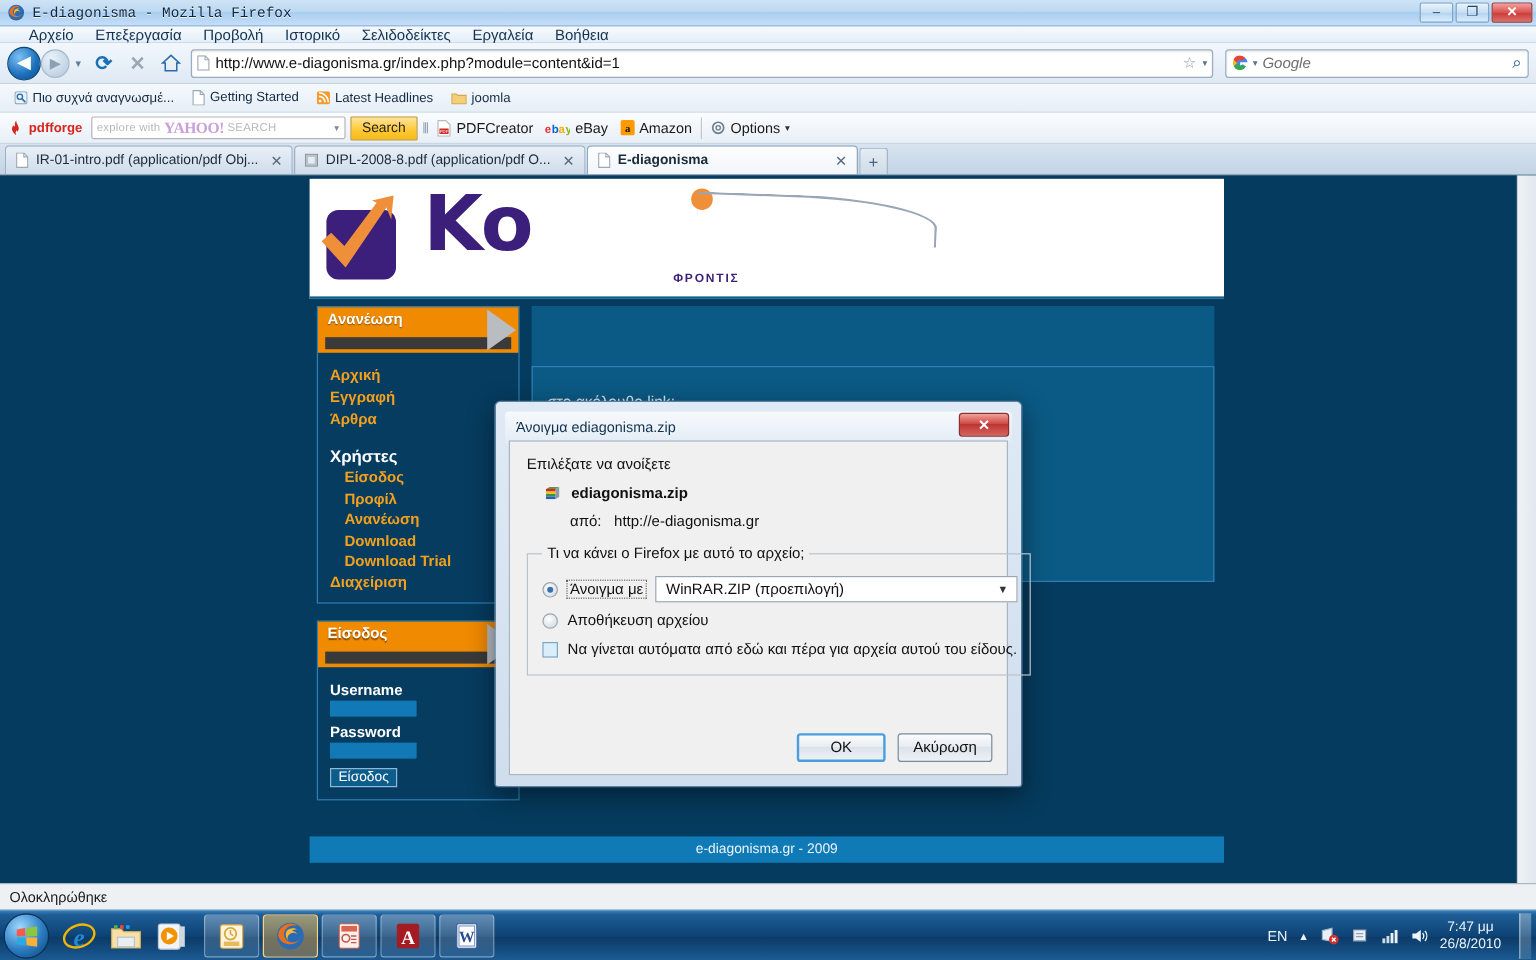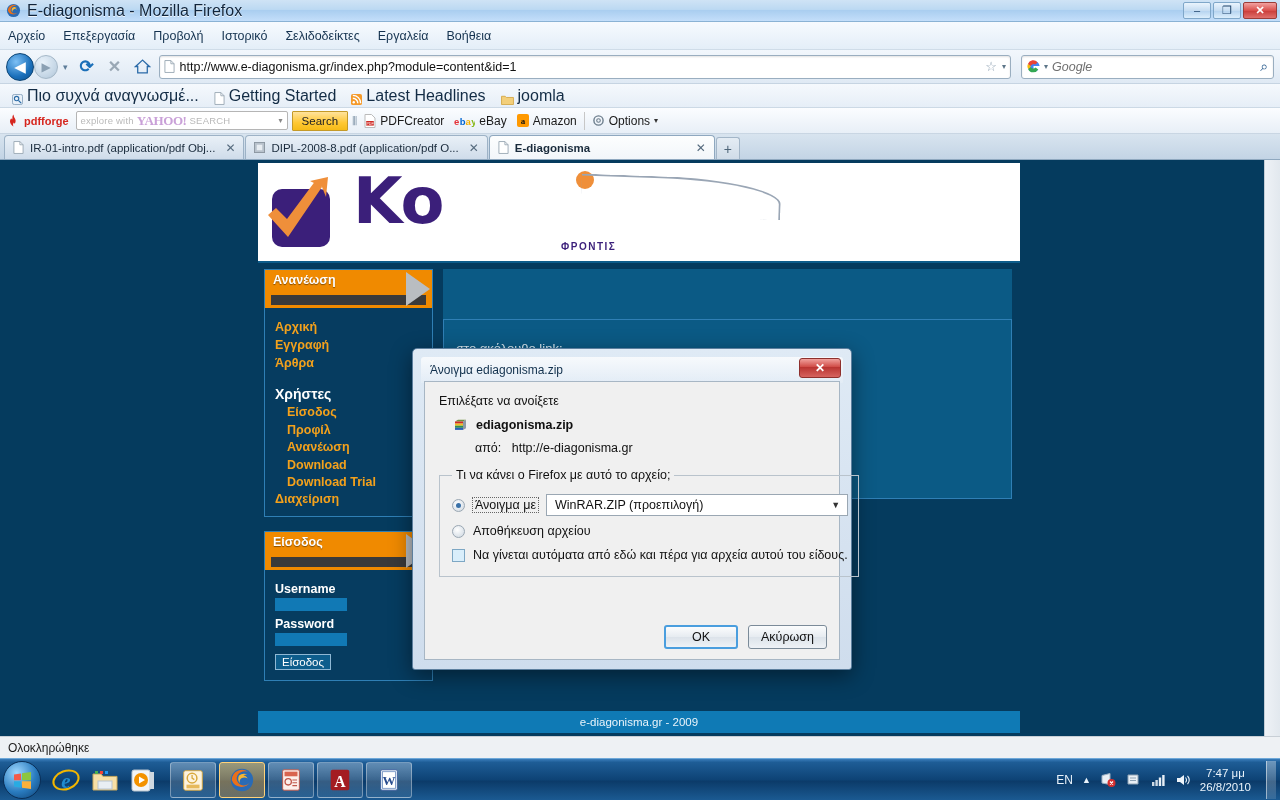--- a/index.html
+++ b/index.html
@@ -34,7 +34,7 @@
   }
   .titlebar .ff-ico { width:15px; height:15px; margin-right:6px; flex:0 0 auto; }
   .titlebar .ttl {
-    font-size:16px; color:#10243b; font-family:Liberation Sans, sans-serif;
+    font-size:12px; color:#10243b; font-family:Liberation Mono, monospace;
     text-shadow:0 1px 0 rgba(255,255,255,.8);
     white-space:nowrap;
   }

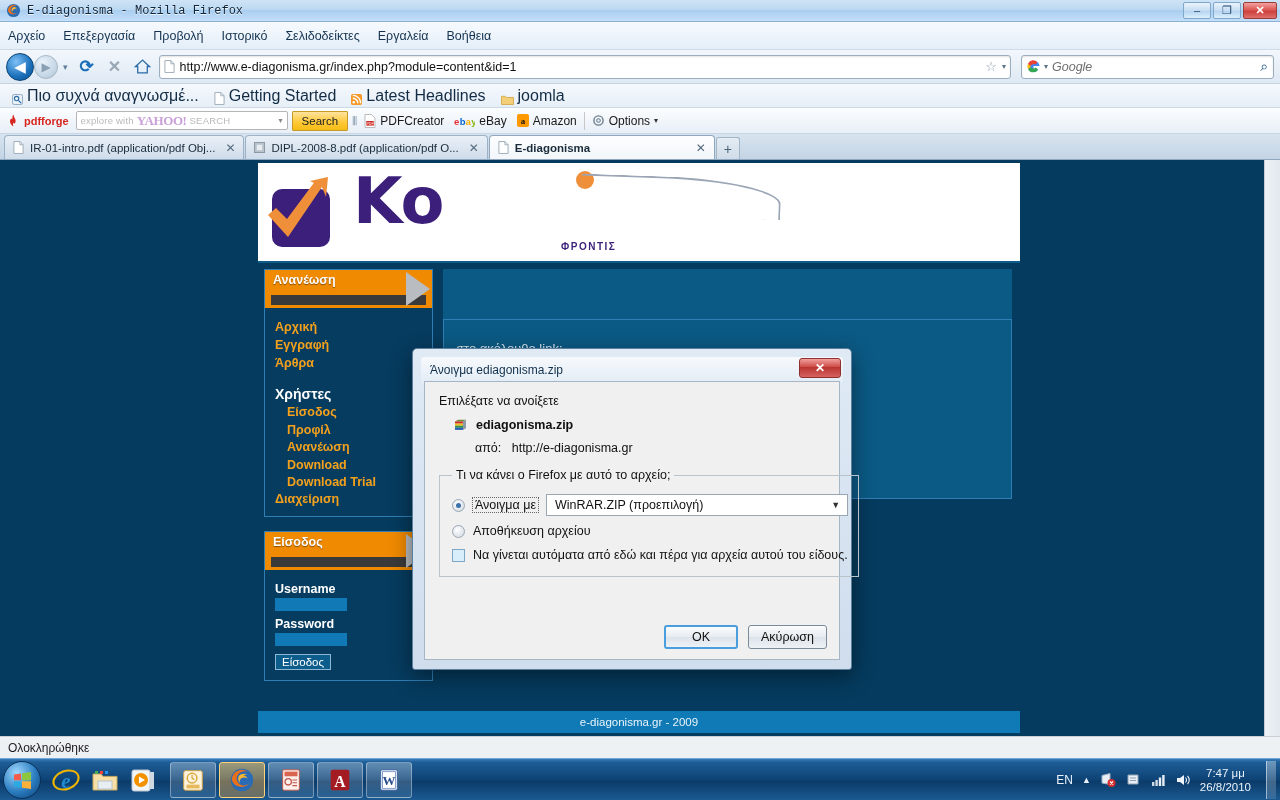--- a/index.html
+++ b/index.html
@@ -53,7 +53,7 @@
 
   
   .menubar {
-    height:28px; display:flex; align-items:center; gap:2px; padding-left:0;
+    height:14px; display:flex; align-items:center; gap:2px; padding-left:16px;
     background:linear-gradient(to bottom,#f6fafe,#e4eef8);
     border-bottom:1px solid #cfdce8;
     color:#0d2b45;

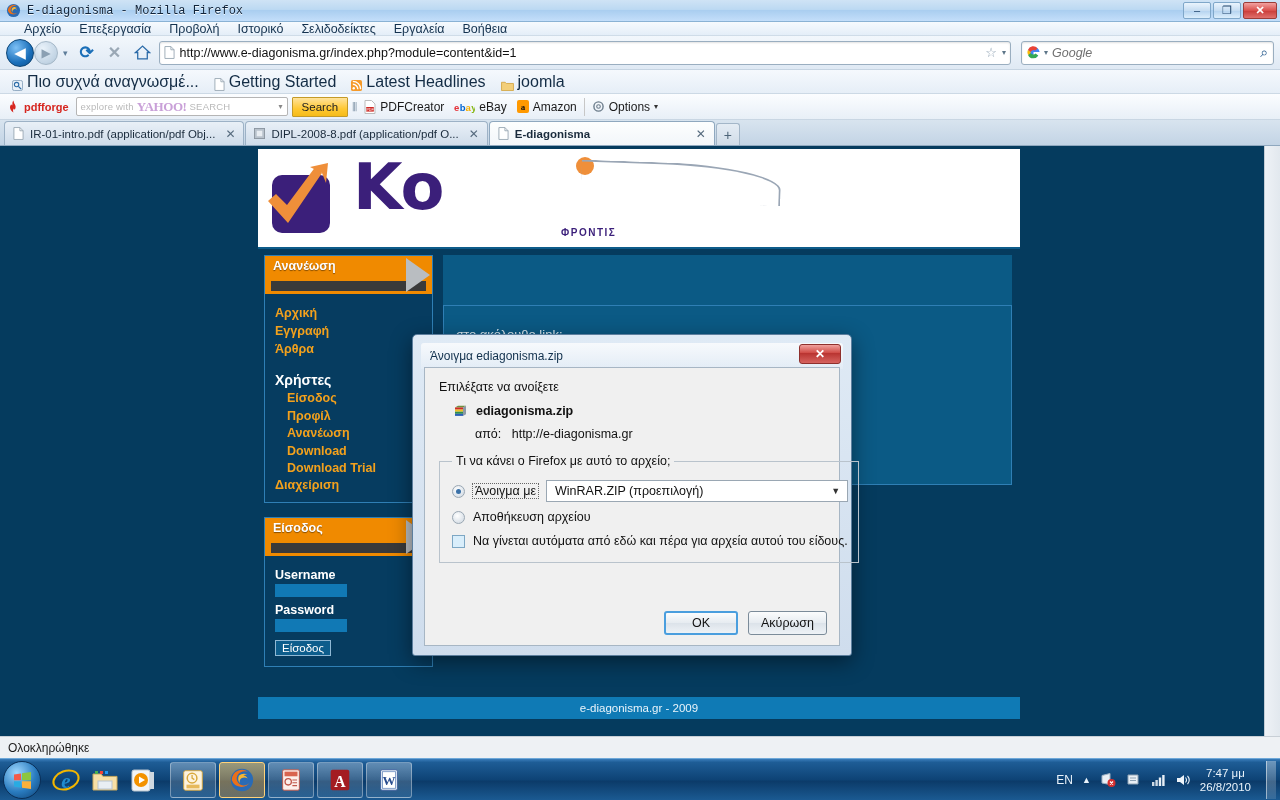--- a/index.html
+++ b/index.html
@@ -100,7 +100,7 @@
     background:linear-gradient(to bottom,#f5f9fd,#e6eef7);
     border-bottom:1px solid #ccd9e5;
   }
-  .bm { display:flex; align-items:flex-end; gap:4px; padding:2px 6px; font-size:16px; color:#132c45; white-space:nowrap;}
+  .bm { display:flex; align-items:flex-start; gap:4px; padding:2px 6px; font-size:11px; color:#132c45; white-space:nowrap;}
 
   
   .pdfbar {

